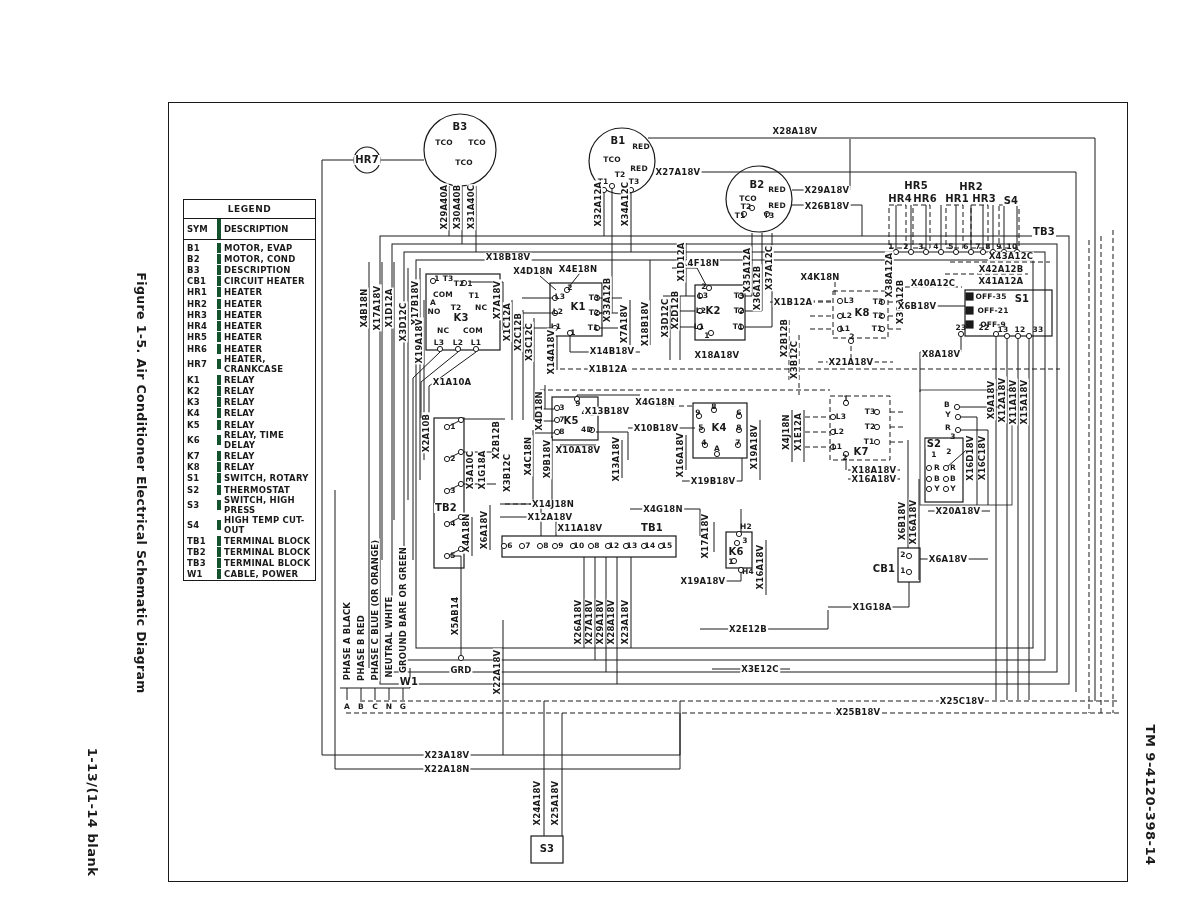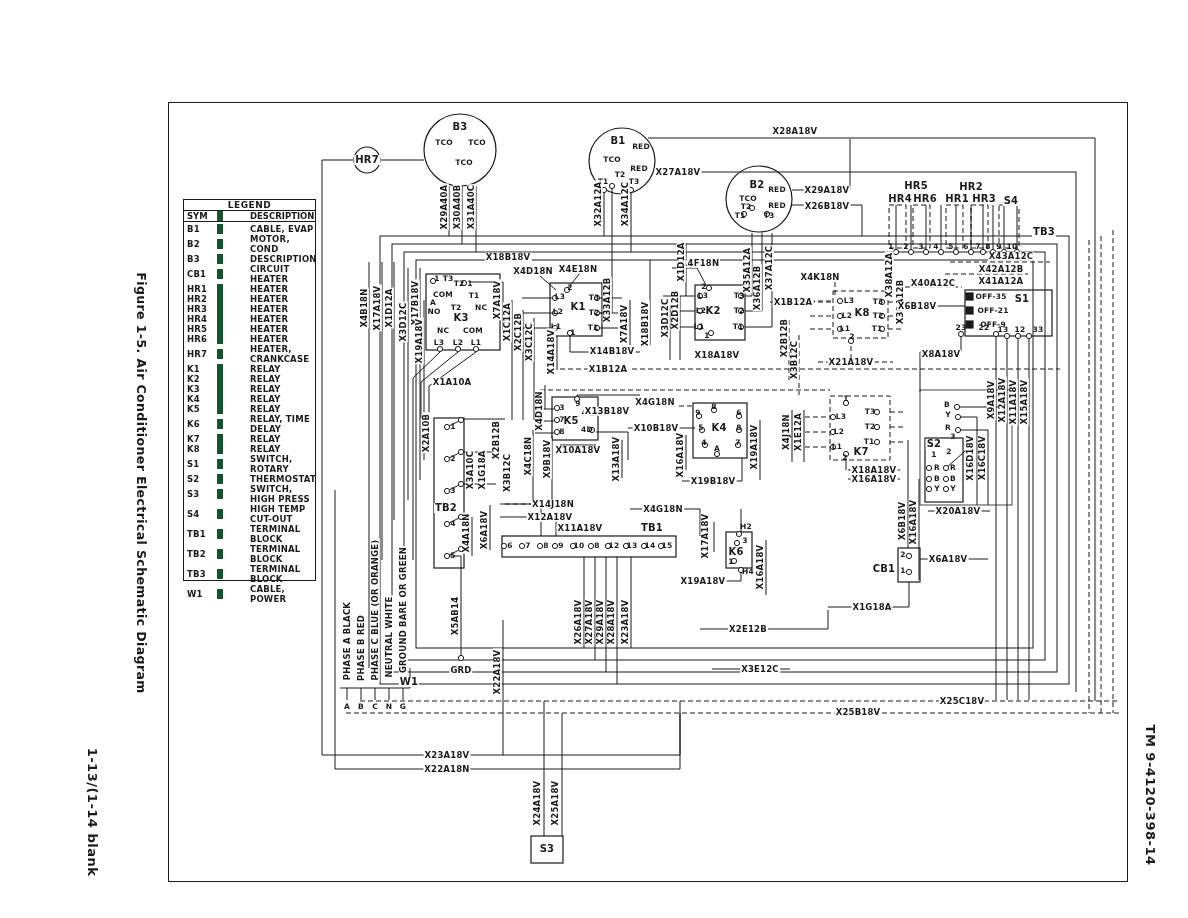--- a/index.html
+++ b/index.html
@@ -25,7 +25,7 @@
                border-bottom:1.5px solid #1a1a1a;font-size:9px;letter-spacing:.5px;}
   .legend .hdr{height:20px;display:flex;border-bottom:1.5px solid #1a1a1a;}
   .legend .hdr span{display:flex;align-items:center;padding-left:3px;}
-  .legend .c1{width:30px;border-right:6px solid #14532d;flex:none;}
+  .legend .c1{width:30px;border-right:4px solid #14532d;flex:none;}
   .legend .c2{flex:1;margin-left:24px;}
   .legend .rows{flex:1;display:flex;flex-direction:column;padding-top:2px;}
   .legend .row{flex:1;display:flex;align-items:center;}

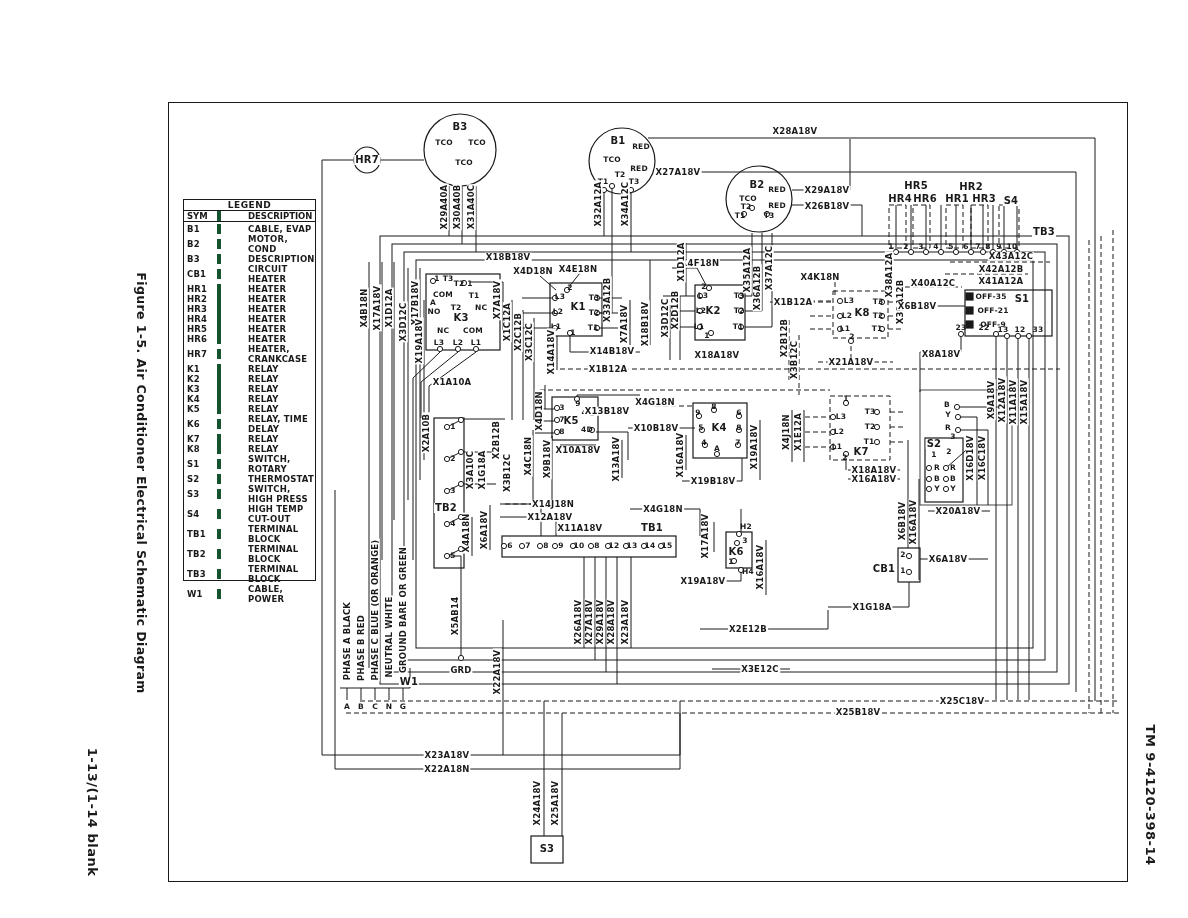--- a/index.html
+++ b/index.html
@@ -26,7 +26,7 @@
   .legend .hdr{height:20px;display:flex;border-bottom:1.5px solid #1a1a1a;}
   .legend .hdr span{display:flex;align-items:center;padding-left:3px;}
   .legend .c1{width:30px;border-right:4px solid #14532d;flex:none;}
-  .legend .c2{flex:1;margin-left:24px;}
+  .legend .c2{flex:1;}
   .legend .rows{flex:1;display:flex;flex-direction:column;padding-top:2px;}
   .legend .row{flex:1;display:flex;align-items:center;}
   .legend .row span{padding-left:3px;letter-spacing:.2px;}

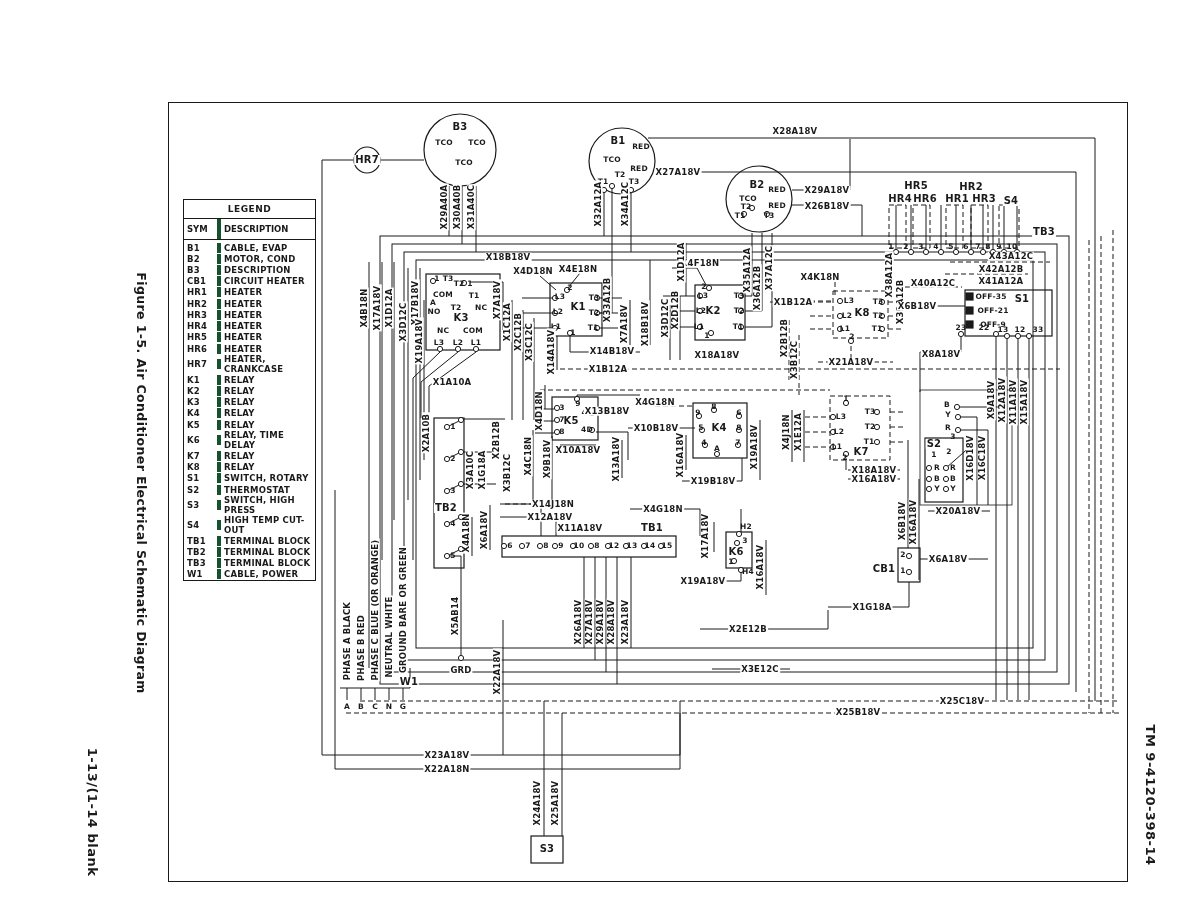--- a/index.html
+++ b/index.html
@@ -479,7 +479,7 @@
     <div class="rows">
         <div class="row">
           <span class="c1">B1</span>
-          <span class="c2">CABLE, EVAP</span>
+          <span class="c2">MOTOR, EVAP</span>
         </div>
         <div class="row">
           <span class="c1">B2</span>

